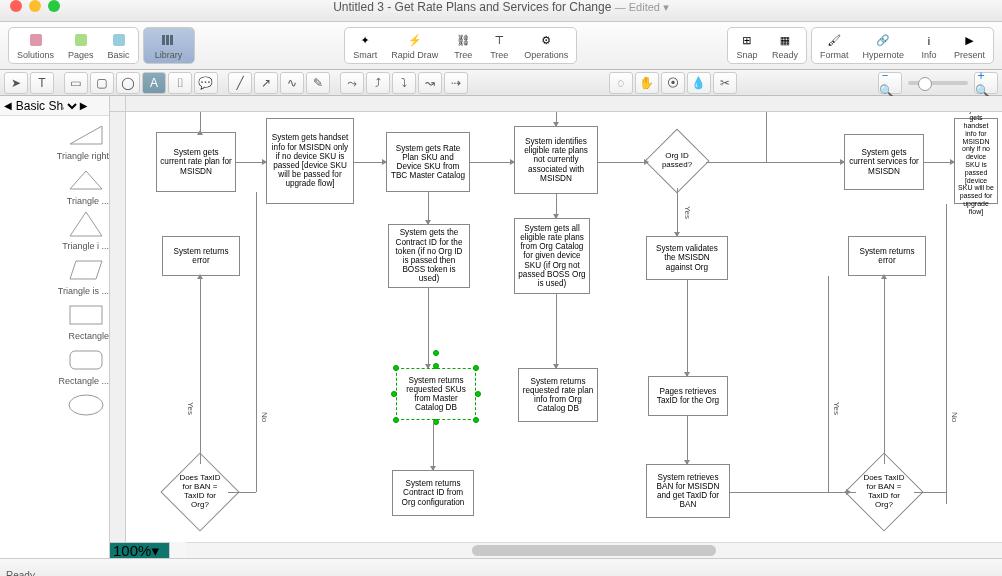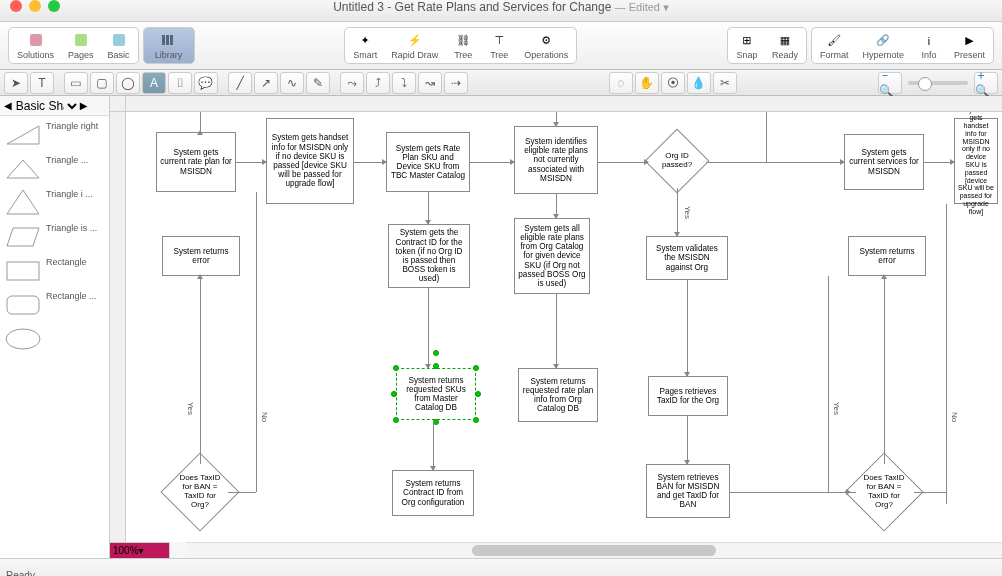--- a/index.html
+++ b/index.html
@@ -28,7 +28,7 @@
 .sbheader{height:20px;border-bottom:1px solid #ddd;display:flex;align-items:center;padding:0 4px;font-size:10px;background:#f7f7f7}
 .sbheader select{font-size:12px;border:none;background:transparent;width:68px}
 .sblist{flex:1;overflow:hidden;padding:2px 0}
-.sbitem{display:flex;flex-direction:row;align-items:flex-start;padding:2px 0}
+.sbitem{display:flex;flex-direction:column;align-items:flex-end;padding:2px 0}
 .sbshape{width:46px;height:30px;display:flex;align-items:center;justify-content:center}
 .sblabeltext{font-size:9px;color:#555;margin-top:1px;text-align:center;max-width:100px;overflow:hidden;text-overflow:ellipsis;white-space:nowrap}
 .canvas-wrap{flex:1;position:relative;background:#f6f6f6;overflow:hidden}

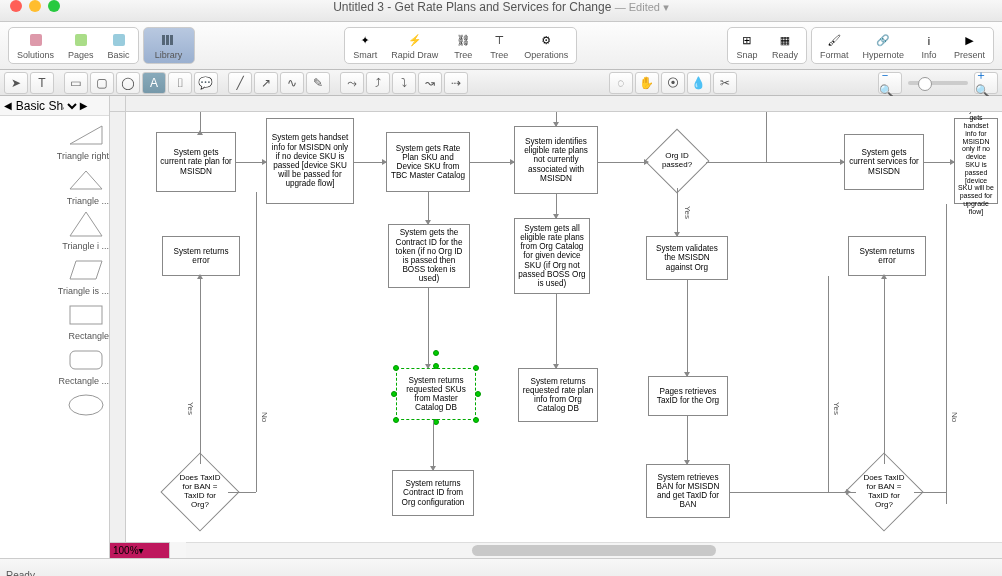--- a/index.html
+++ b/index.html
@@ -49,7 +49,7 @@
 .handle{position:absolute;width:6px;height:6px;background:#0c0;border-radius:50%;border:1px solid #090}
 .edgelabel{position:absolute;font-size:8px;color:#555;background:transparent}
 .statusbar{height:20px;background:linear-gradient(#f7f7f7,#e8e8e8);border-top:1px solid #ccc;display:flex;align-items:center;padding:16px 6px;font-size:10px;color:#555}
-.zoombox{position:absolute;bottom:0;left:0;width:60px;height:16px;background:#be185d;border:1px solid #ccc;border-left:none;border-bottom:none;font-size:10px;display:flex;align-items:center;padding:0 3px}
+.zoombox{position:absolute;bottom:0;left:0;width:60px;height:16px;background:#0f766e;border:1px solid #ccc;border-left:none;border-bottom:none;font-size:15px;display:flex;align-items:center;padding:0 3px}
 .hscroll{position:absolute;bottom:0;left:76px;right:0;height:16px;background:#f4f4f4;border-top:1px solid #ddd}
 .hscroll::after{content:"";position:absolute;left:35%;width:30%;top:2px;bottom:2px;background:#c8c8c8;border-radius:6px}
 </style>

